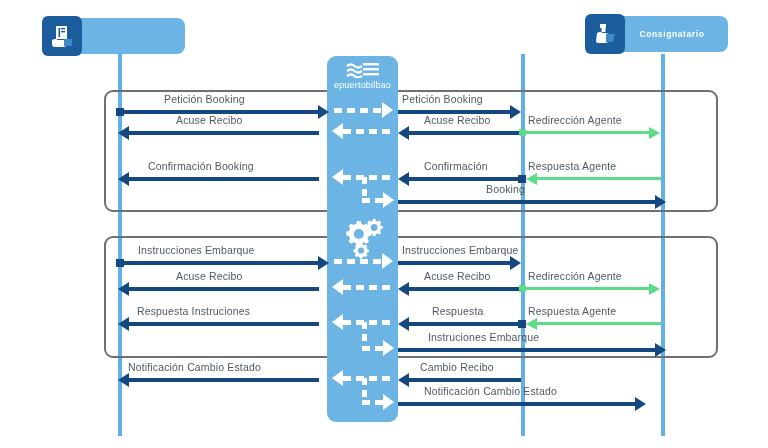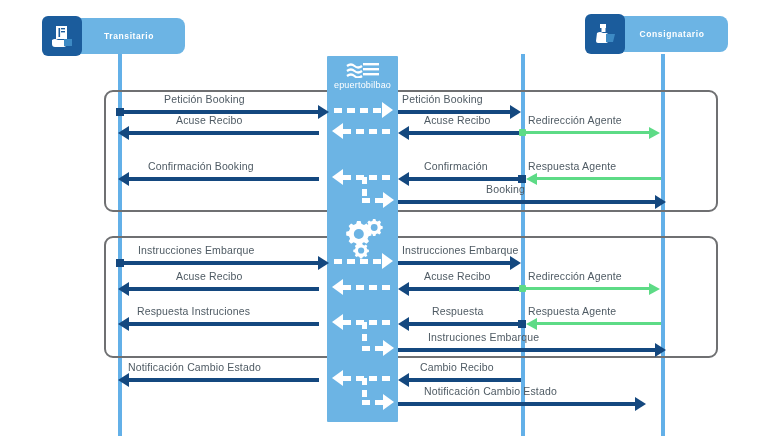--- a/index.html
+++ b/index.html
@@ -75,7 +75,6 @@
         <rect x="15" y="16" width="8" height="7" fill="#3d8ac4"></rect>
       </svg>
     </div>
-    <div class="alabel">Transitario</div>
   </div>
   <div class="lifeline" style="left:118px;top:54px;height:382px;"></div>
 

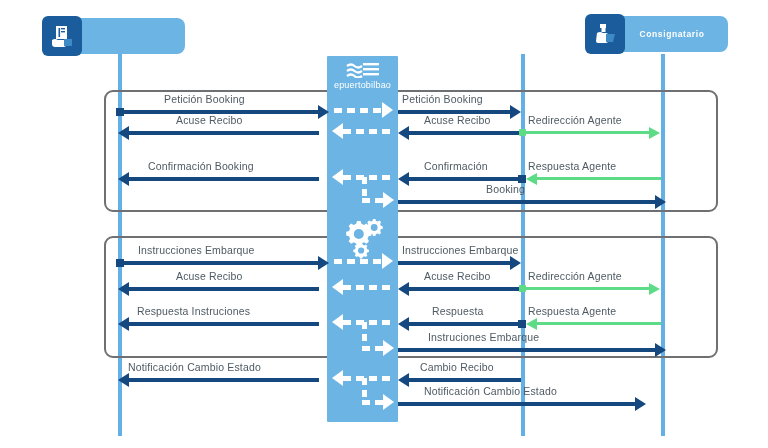--- a/index.html
+++ b/index.html
@@ -22,7 +22,7 @@
   .lifeline{position:absolute;width:4px;background:#63b0e8;}
 
   
-  .platform{position:absolute;background:#6cb4e4;border-radius:1px;}
+  .platform{position:absolute;background:#6cb4e4;border-radius:9px;}
   .plat-logo{position:absolute;left:0;right:0;top:6px;text-align:center;color:#fff;}
   .plat-logo .wave{display:block;margin:0 auto 2px auto;}
   .plat-name{font-size:9px;letter-spacing:.2px;}

